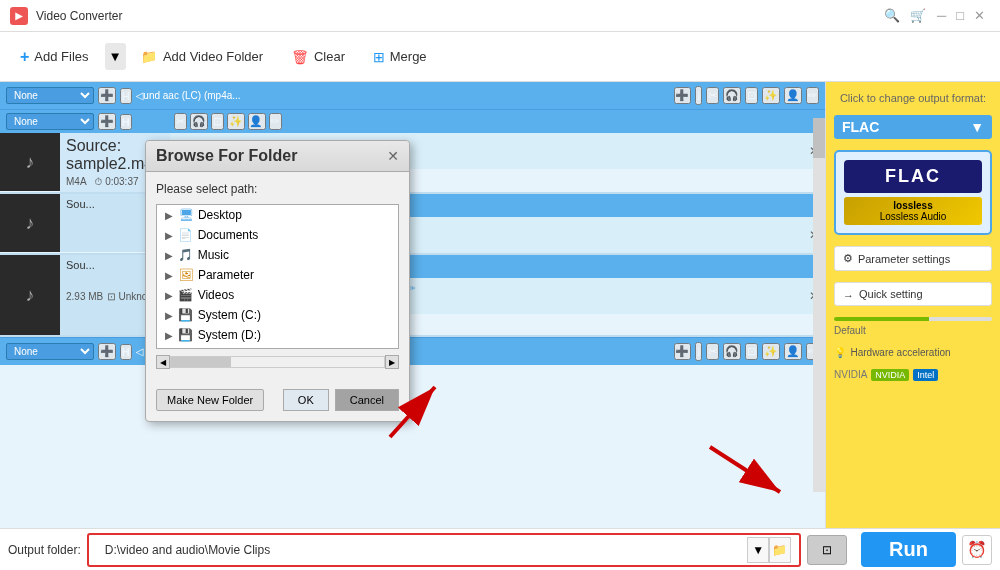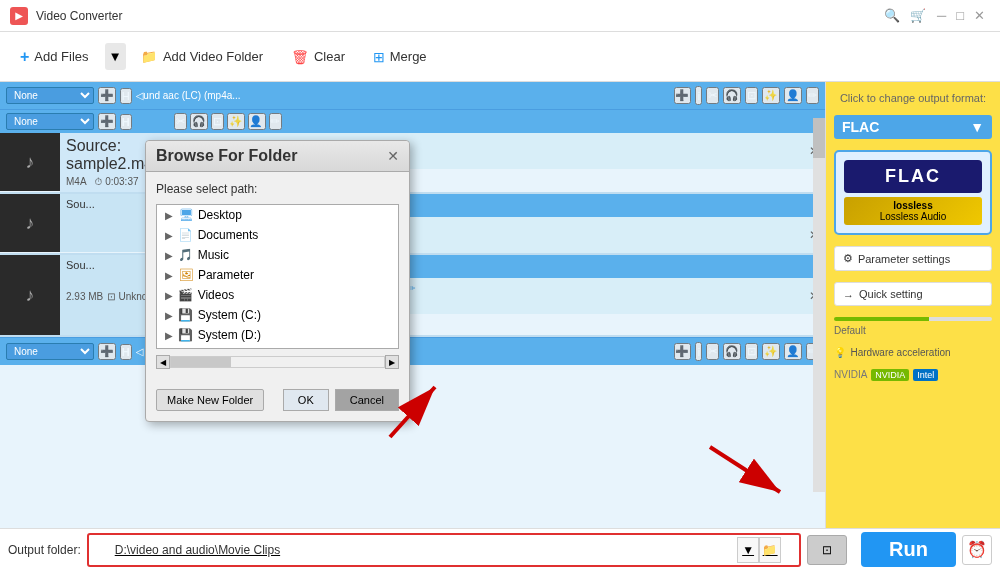--- a/index.html
+++ b/index.html
@@ -554,7 +554,7 @@
 
 <div class="bottom-bar">
   <span class="output-label">Output folder:</span>
-  <div style="flex:1;display:flex;align-items:center;border:2px solid #e03030;border-radius:3px;background:#fff;padding:2px 18px;text-decoration:underline;">
+  <div style="flex:1;display:flex;align-items:center;border:2px solid #e03030;border-radius:3px;background:#fff;padding:2px 8px;">
     <span class="output-path" style="border:none;flex:1;font-size:12px;">D:\video and audio\Movie Clips</span>
     <button class="path-dropdown">▼</button>
     <button class="path-folder">📁</button>

